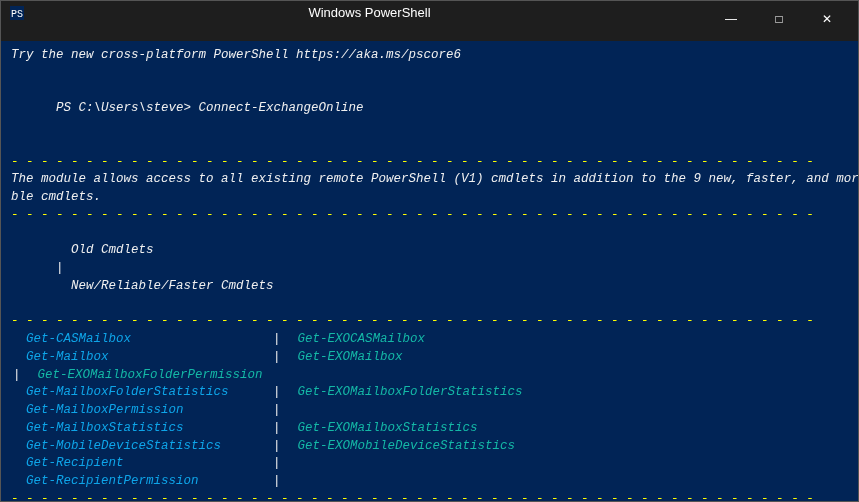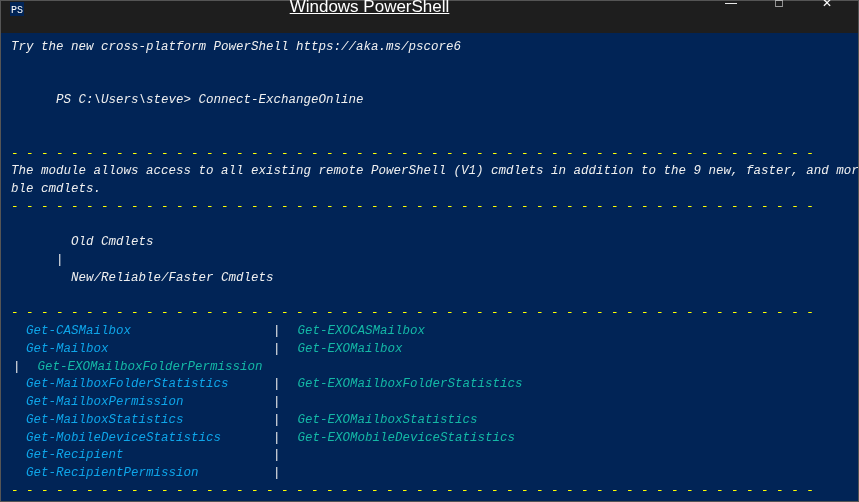--- a/index.html
+++ b/index.html
@@ -25,10 +25,10 @@
 
     .titlebar {
       background: #1e1e1e;
-      height: 24px;
-      display: flex;
-      align-items: flex-end;
-      padding: 16px 8px;
+      height: 40px;
+      display: flex;
+      align-items: flex-start;
+      padding: 4px 8px;
       flex-shrink: 0;
     }
 

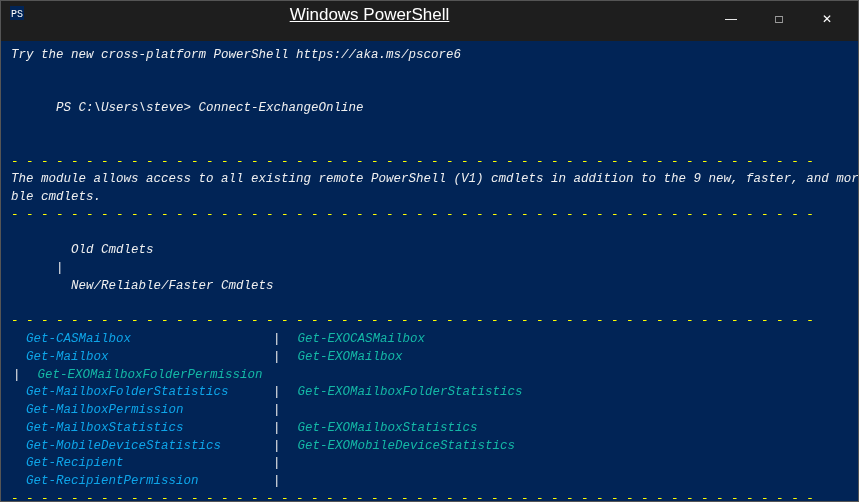--- a/index.html
+++ b/index.html
@@ -49,10 +49,9 @@
     .titlebar-title {
       flex: 1;
       font-family: Segoe UI, Arial, sans-serif;
-      font-size: 17px;
+      font-size: 13px;
       color: #ffffff;
       text-align: center;
-      text-decoration: underline;
     }
 
     .titlebar-buttons {

